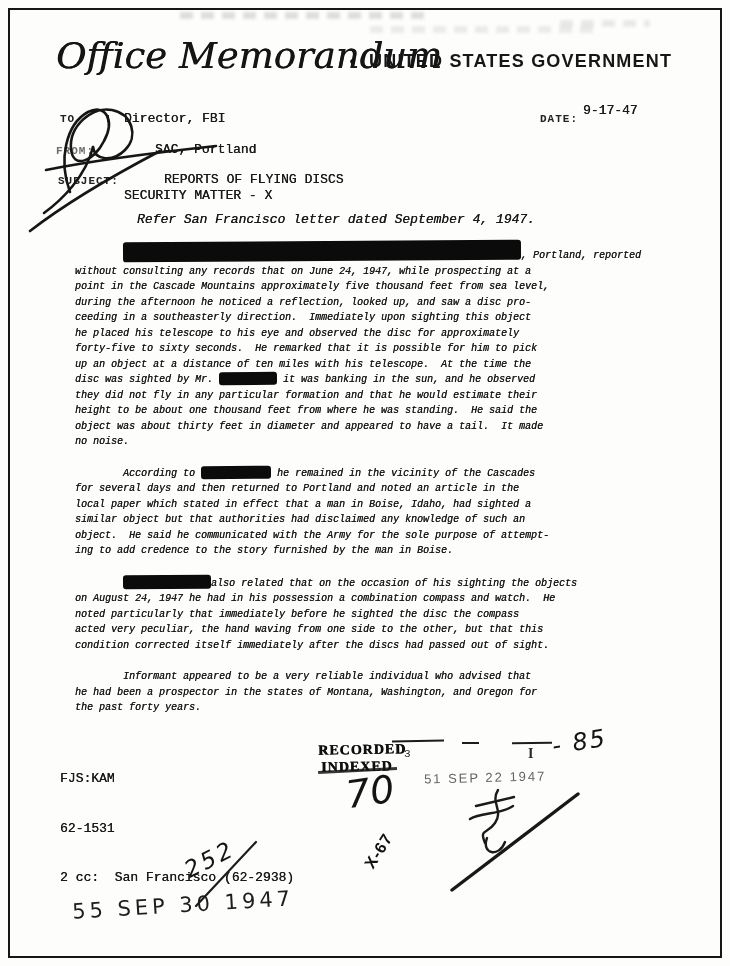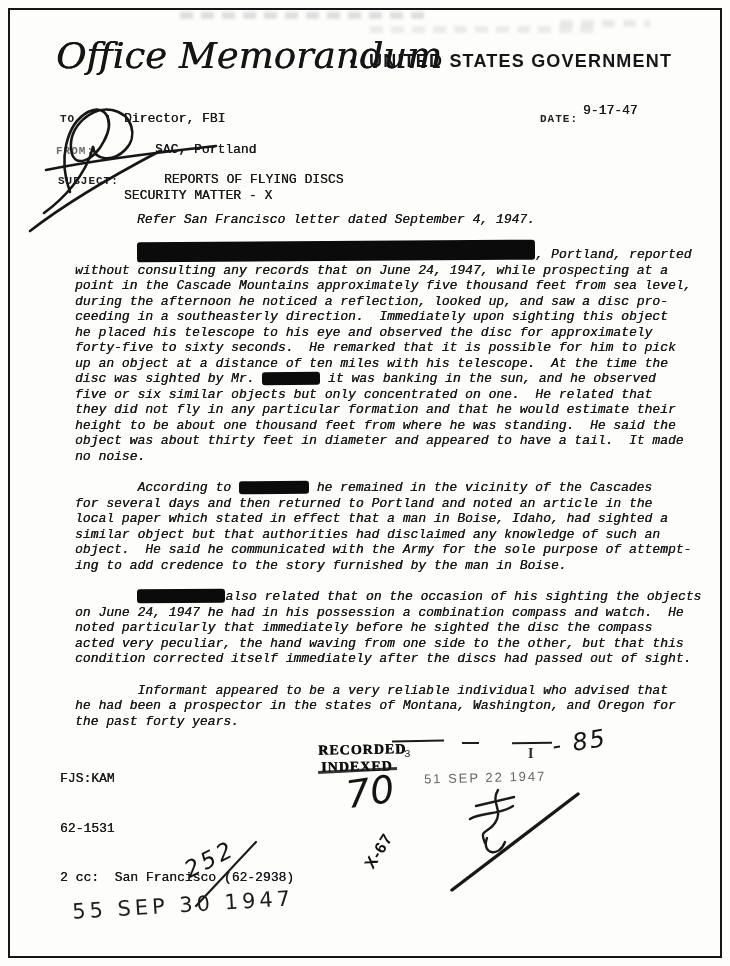--- a/index.html
+++ b/index.html
@@ -33,7 +33,7 @@
   .body-block{position:absolute;left:75px;top:212px;width:630px;font-style:italic;}
   .refer{padding-left:62px;font-size:13px;text-shadow:.3px 0 0 currentColor;white-space:pre;margin-bottom:14px;}
   .para{margin-bottom:16px;}
-  .tline{white-space:pre;font-size:13px;line-height:15.5px;text-shadow:.3px 0 0 currentColor;}
+  .tline{white-space:pre;font-size:10px;line-height:15.5px;text-shadow:.3px 0 0 currentColor;}
   .redact{display:inline-block;background:#0b0b0b;border-radius:3px;
     vertical-align:-3px;transform:rotate(-.4deg);}
 

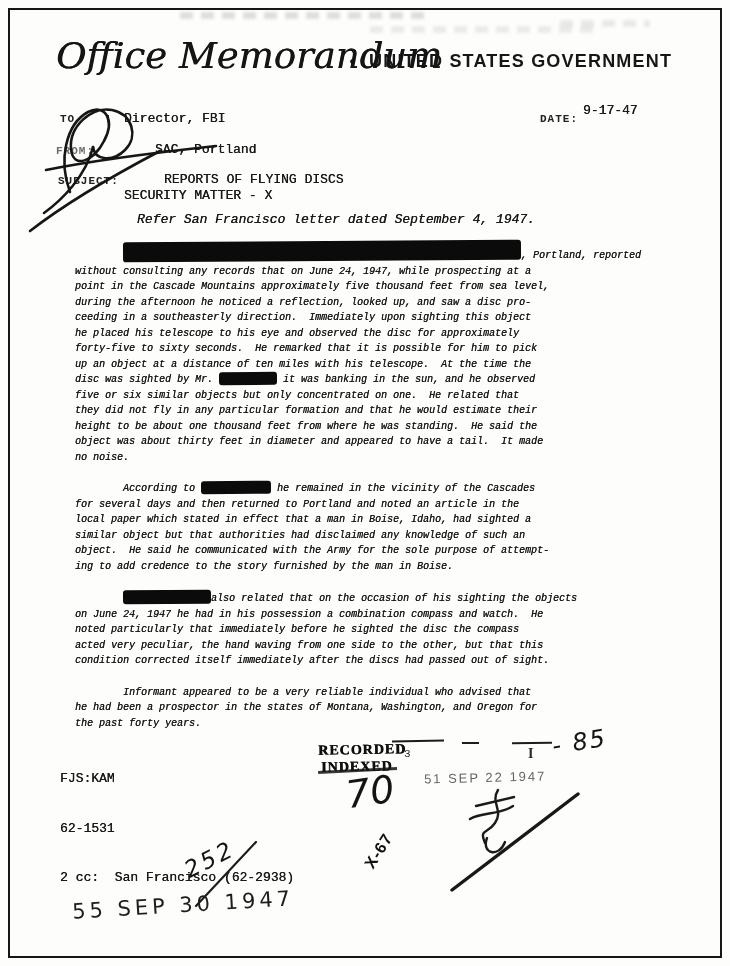--- a/index.html
+++ b/index.html
@@ -105,7 +105,6 @@
           <div class="tline"><span>forty-five to sixty seconds.  He remarked that it is possible for him to pick</span></div>
           <div class="tline"><span>up an object at a distance of ten miles with his telescope.  At the time the</span></div>
           <div class="tline"><span>disc was sighted by Mr. </span><span class="redact" style="width: 58px; height: 13px;"></span><span> it was banking in the sun, and he observed</span></div>
-          <div class="tline"><span>five or six similar objects but only concentrated on one.  He related that</span></div>
           <div class="tline"><span>they did not fly in any particular formation and that he would estimate their</span></div>
           <div class="tline"><span>height to be about one thousand feet from where he was standing.  He said the</span></div>
           <div class="tline"><span>object was about thirty feet in diameter and appeared to have a tail.  It made</span></div>

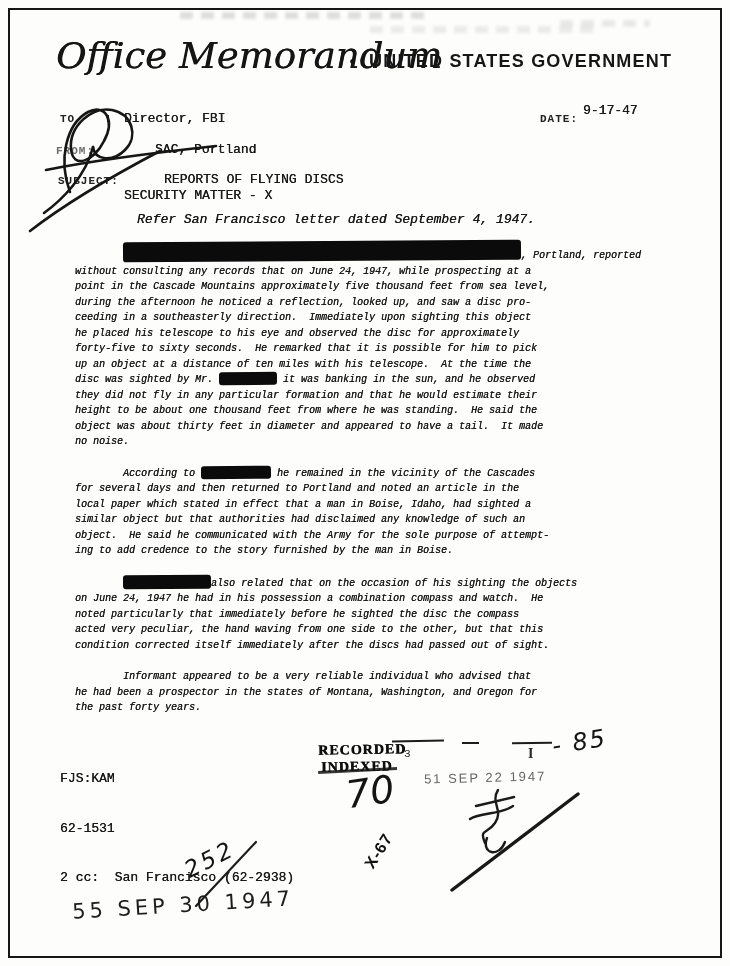--- a/index.html
+++ b/index.html
@@ -120,7 +120,7 @@
         </div>
         <div class="para">
           <div class="tline"><span>        </span><span class="redact" style="width: 88px; height: 14px;"></span><span>also related that on the occasion of his sighting the objects</span></div>
-          <div class="tline"><span>on June 24, 1947 he had in his possession a combination compass and watch.  He</span></div>
+          <div class="tline"><span>on August 24, 1947 he had in his possession a combination compass and watch.  He</span></div>
           <div class="tline"><span>noted particularly that immediately before he sighted the disc the compass</span></div>
           <div class="tline"><span>acted very peculiar, the hand waving from one side to the other, but that this</span></div>
           <div class="tline"><span>condition corrected itself immediately after the discs had passed out of sight.</span></div>

